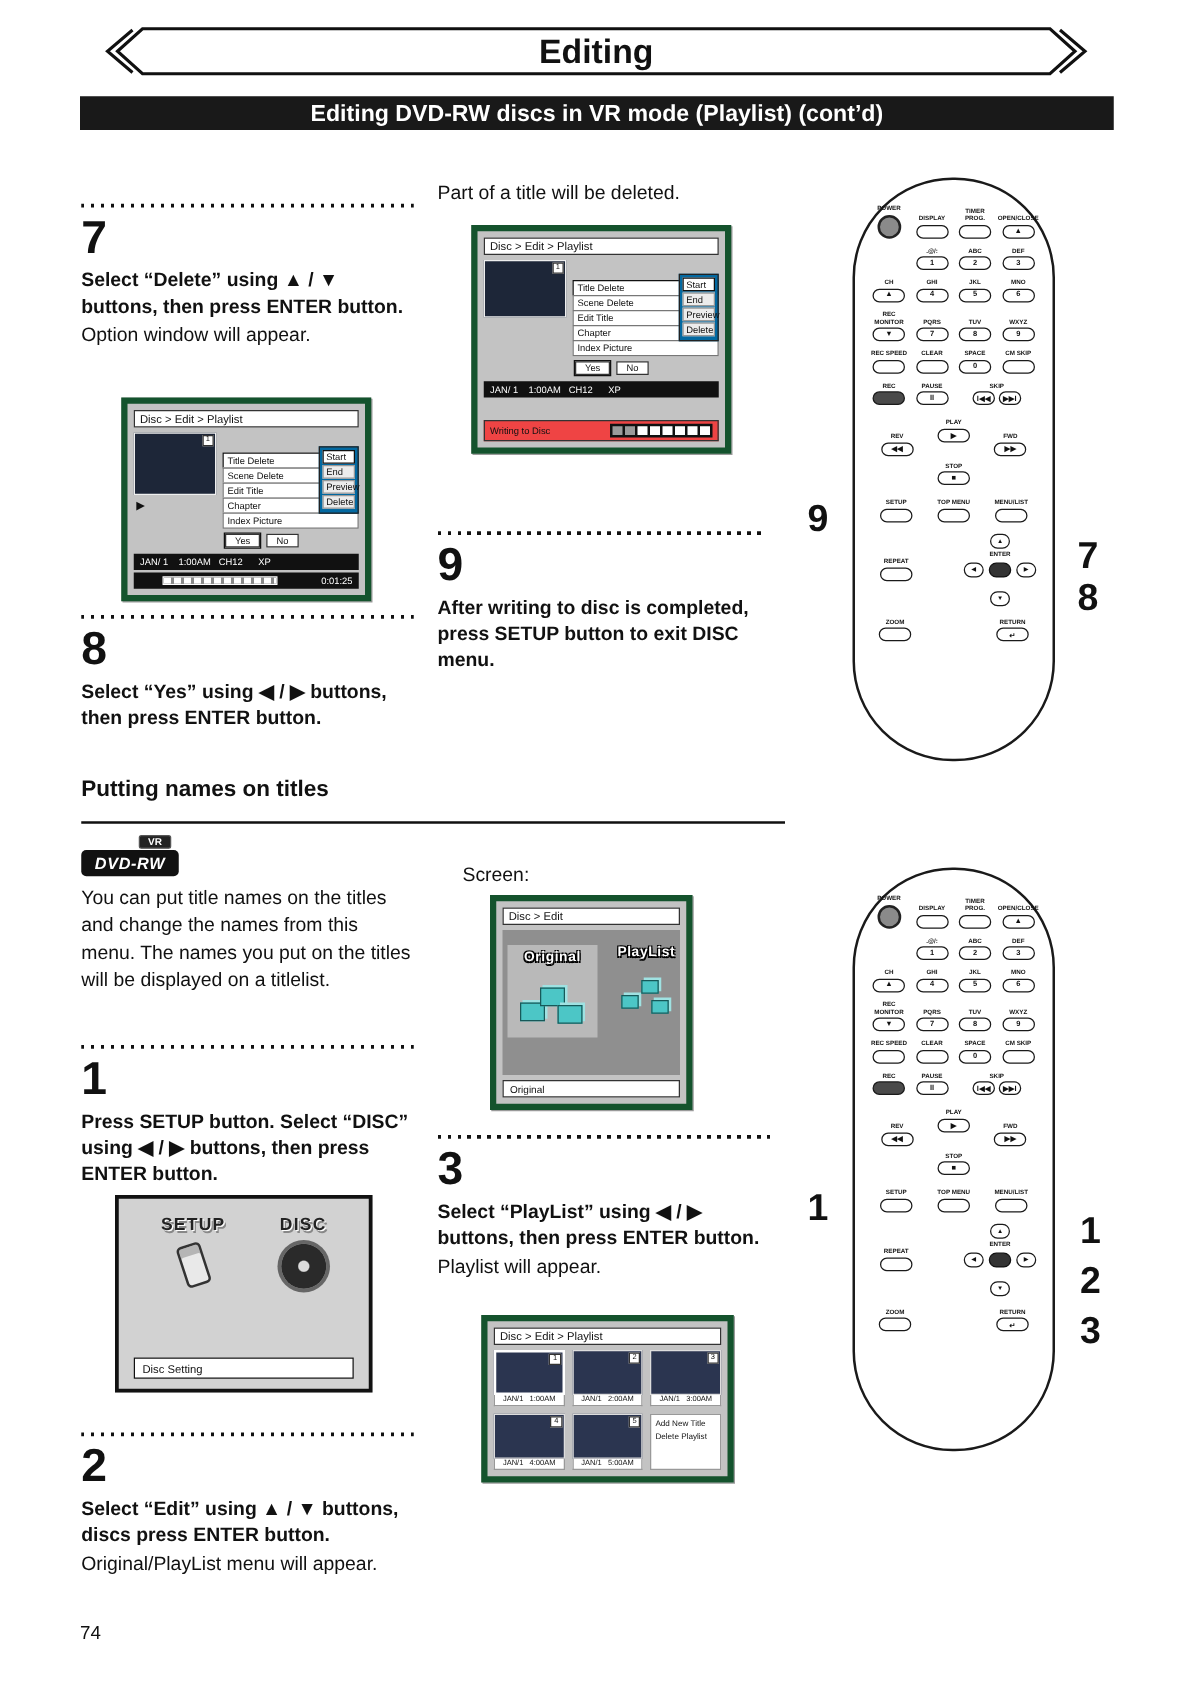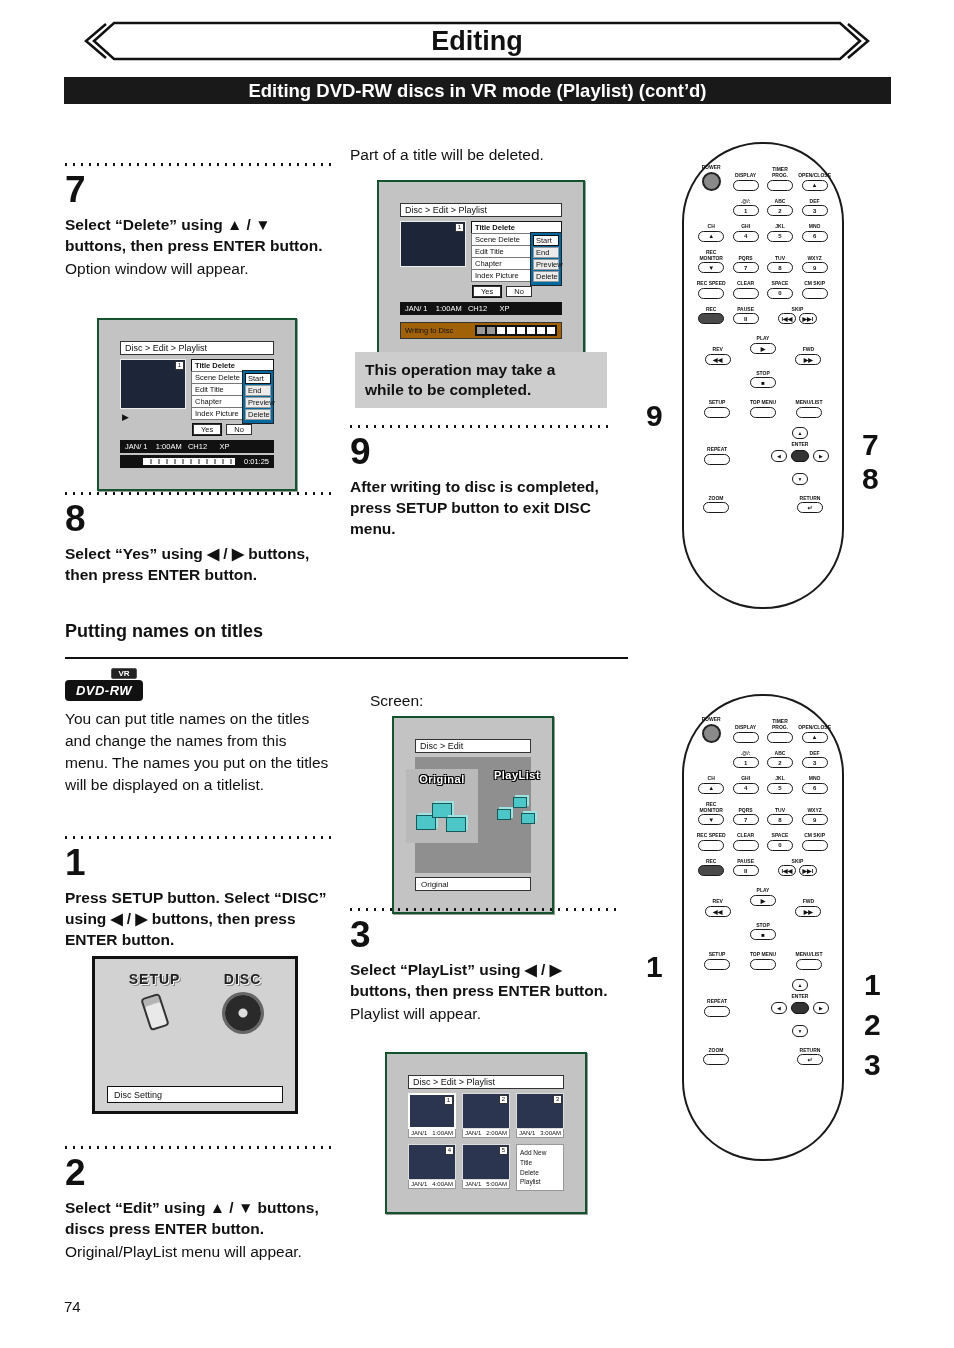--- a/index.html
+++ b/index.html
@@ -38,7 +38,7 @@
               text-align:center;padding:3px 4px;border-radius:4px;margin-top:1px;letter-spacing:.5px}
 
   
-  .osd{background:#c3c3c3;border:2px solid #14532d;padding:21px;box-shadow:1px 1px 0 #9a9a9a}
+  .osd{background:#c3c3c3;border:5px solid #14532d;padding:5px;box-shadow:1px 1px 0 #9a9a9a}
   .osd-head{background:#fff;border:1px solid #333;font-size:9px;padding:1px 4px;margin-bottom:4px}
   .osd-main{display:flex;gap:5px}
   .thumb{width:66px;height:50px;background:#1d2638;border:1px solid #eee;position:relative}

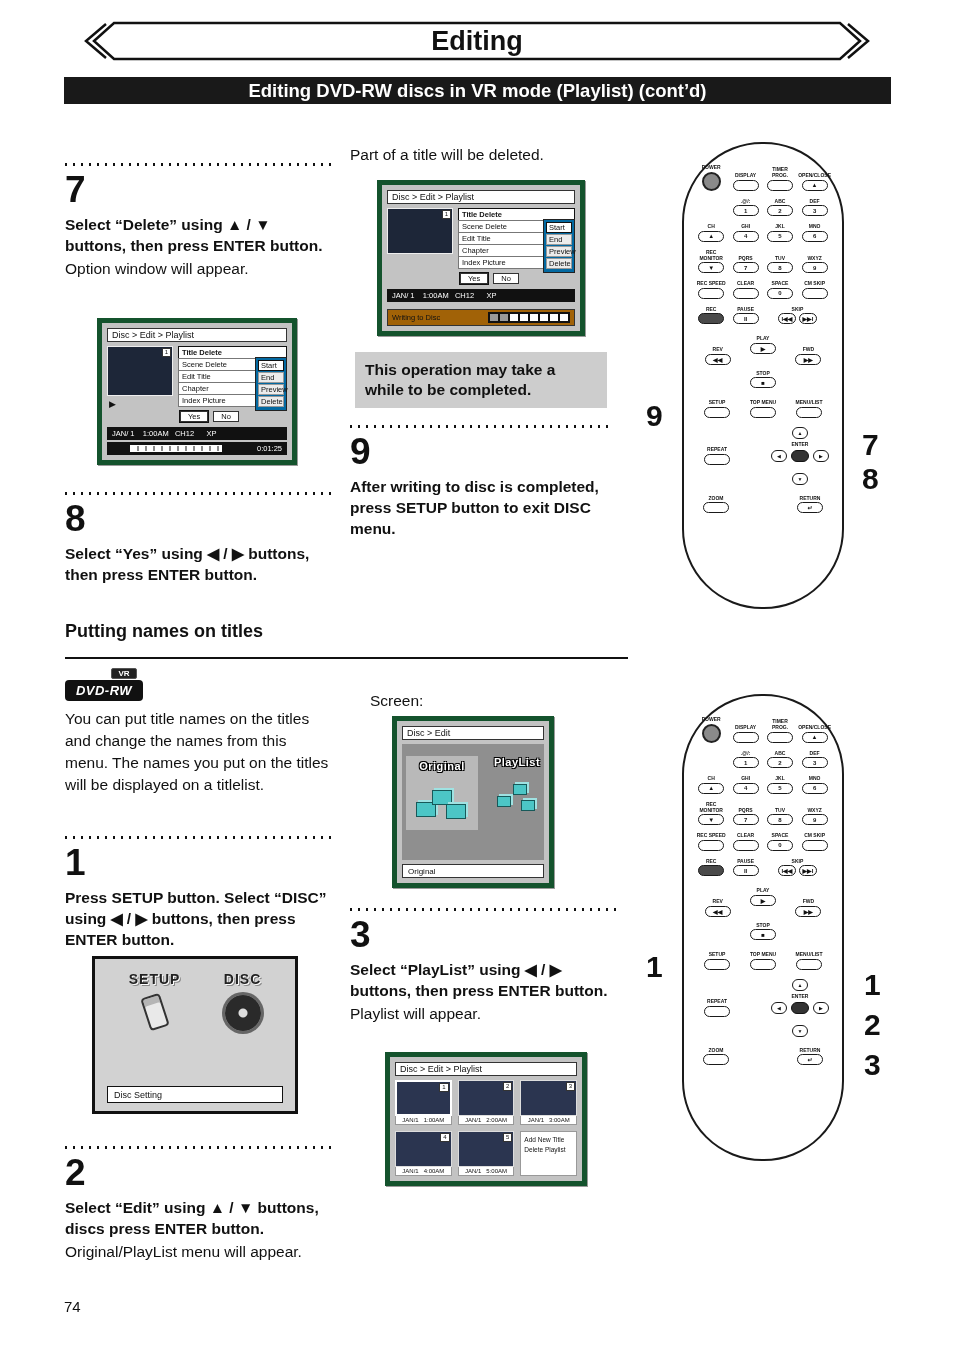--- a/index.html
+++ b/index.html
@@ -47,7 +47,7 @@
   .playmark{font-size:9px;margin-top:3px;margin-left:2px}
   .osd-menu{position:relative;flex:1}
   .mi{background:#fff;border:1px solid #777;font-size:7.5px;padding:1px 3px;margin-top:-1px;white-space:nowrap;overflow:hidden}
-  .mi:first-child{margin-top:0;border-color:#111;font-weight:bold}
+  .mi:first-child{margin-top:16px;border-color:#111;font-weight:normal}
   .popup{position:absolute;top:11px;right:0;width:32px;background:#0369a1;border:1px solid #222;padding:2px;z-index:2}
   .pi{font-size:7.5px;background:#ececec;border:1px solid #999;padding:0 2px;margin-bottom:1px}
   .pi.sel{background:#fff;border-color:#111}

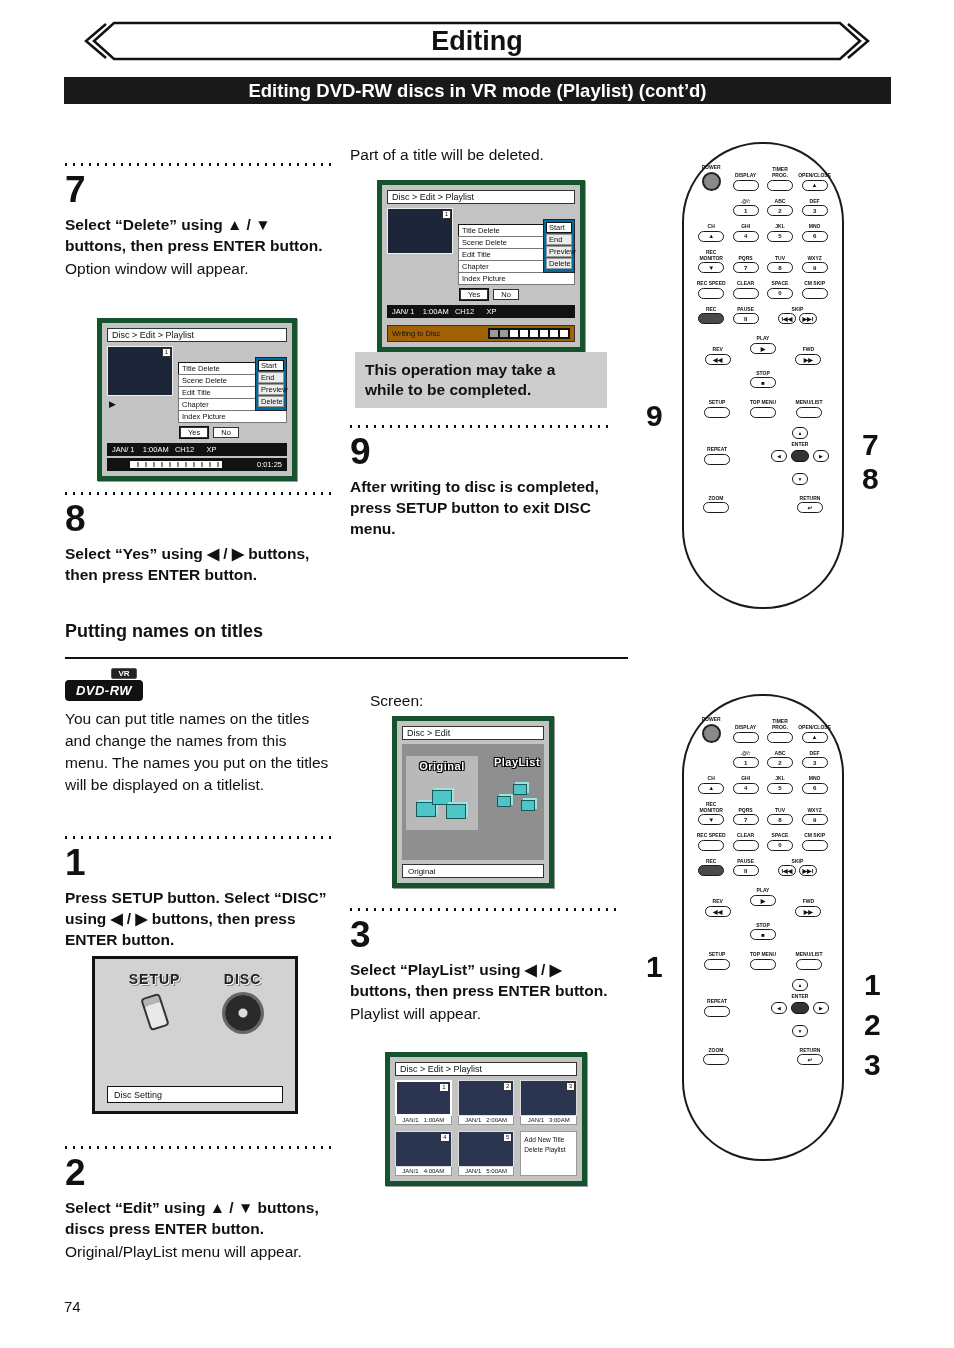--- a/index.html
+++ b/index.html
@@ -59,7 +59,7 @@
   .pbar{width:92px;height:7px;margin-left:18px;border:1px solid #fff;
         background:repeating-linear-gradient(90deg,#fff 0,#fff 6px,#8a8a8a 6px,#8a8a8a 8px)}
   .ptime{font-size:7.5px;margin-left:auto}
-  .writing{display:flex;align-items:center;background:#a16207;border:1px solid #333;margin-top:7px;padding:2px 4px}
+  .writing{display:flex;align-items:center;background:#ef4444;border:1px solid #333;margin-top:18px;padding:2px 4px}
   .writing .wlab{font-size:7.5px}
   .segbar{margin-left:auto;background:#111;padding:2px;display:flex;gap:2px}
   .seg{width:8px;height:7px;background:#fff}

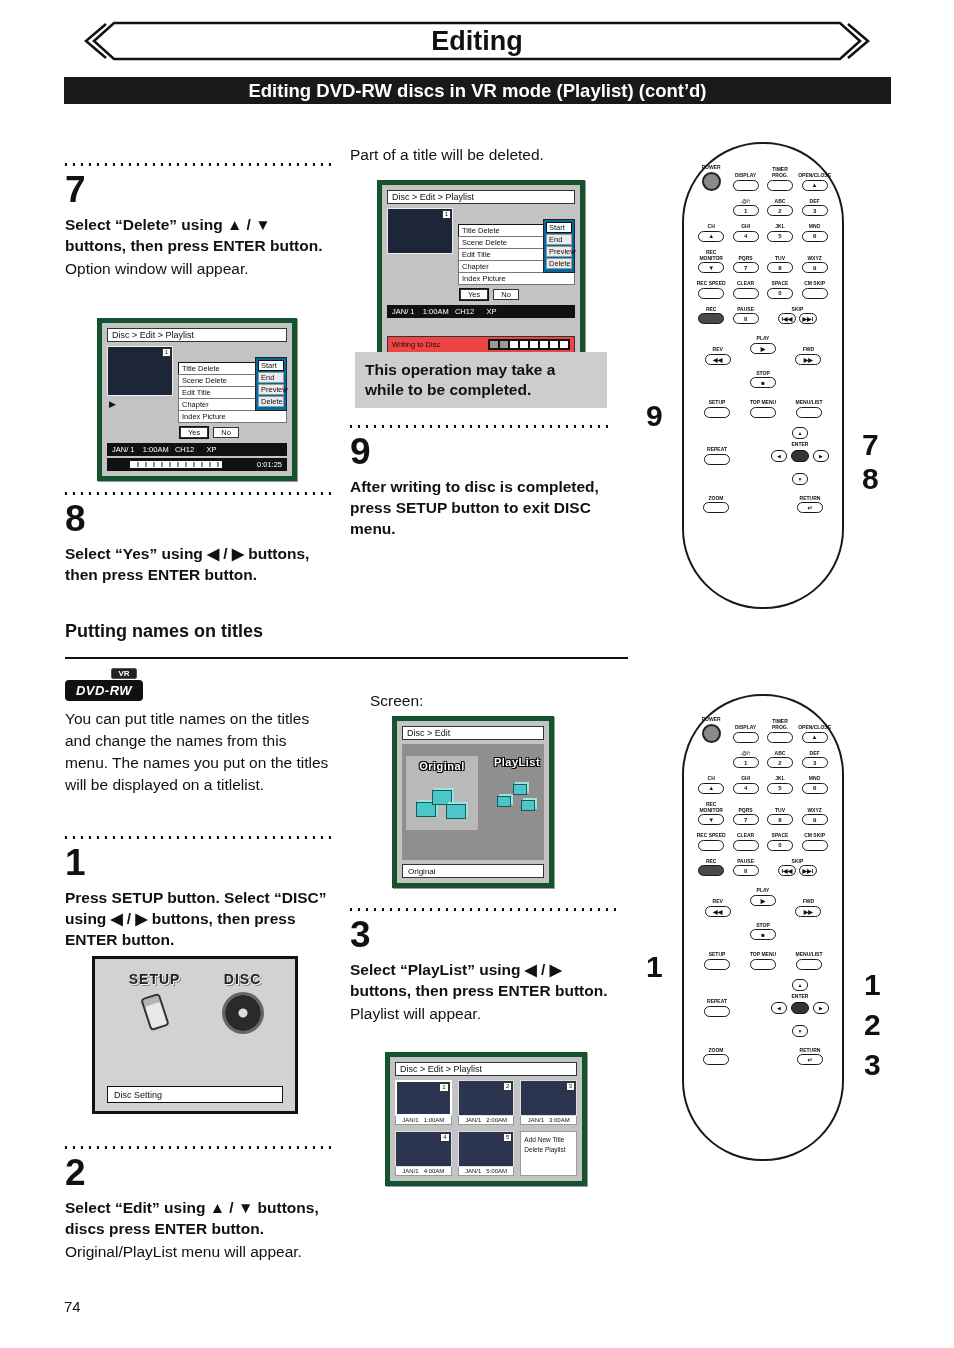--- a/index.html
+++ b/index.html
@@ -278,7 +278,6 @@
     </div>
   </div>
 
-  <div class="notice" style="left:355px;top:352px;width:252px">This operation may take a while to be completed.</div>
 
   <div class="step" style="left:350px;top:425px;width:262px">
     <div class="dots"></div>

